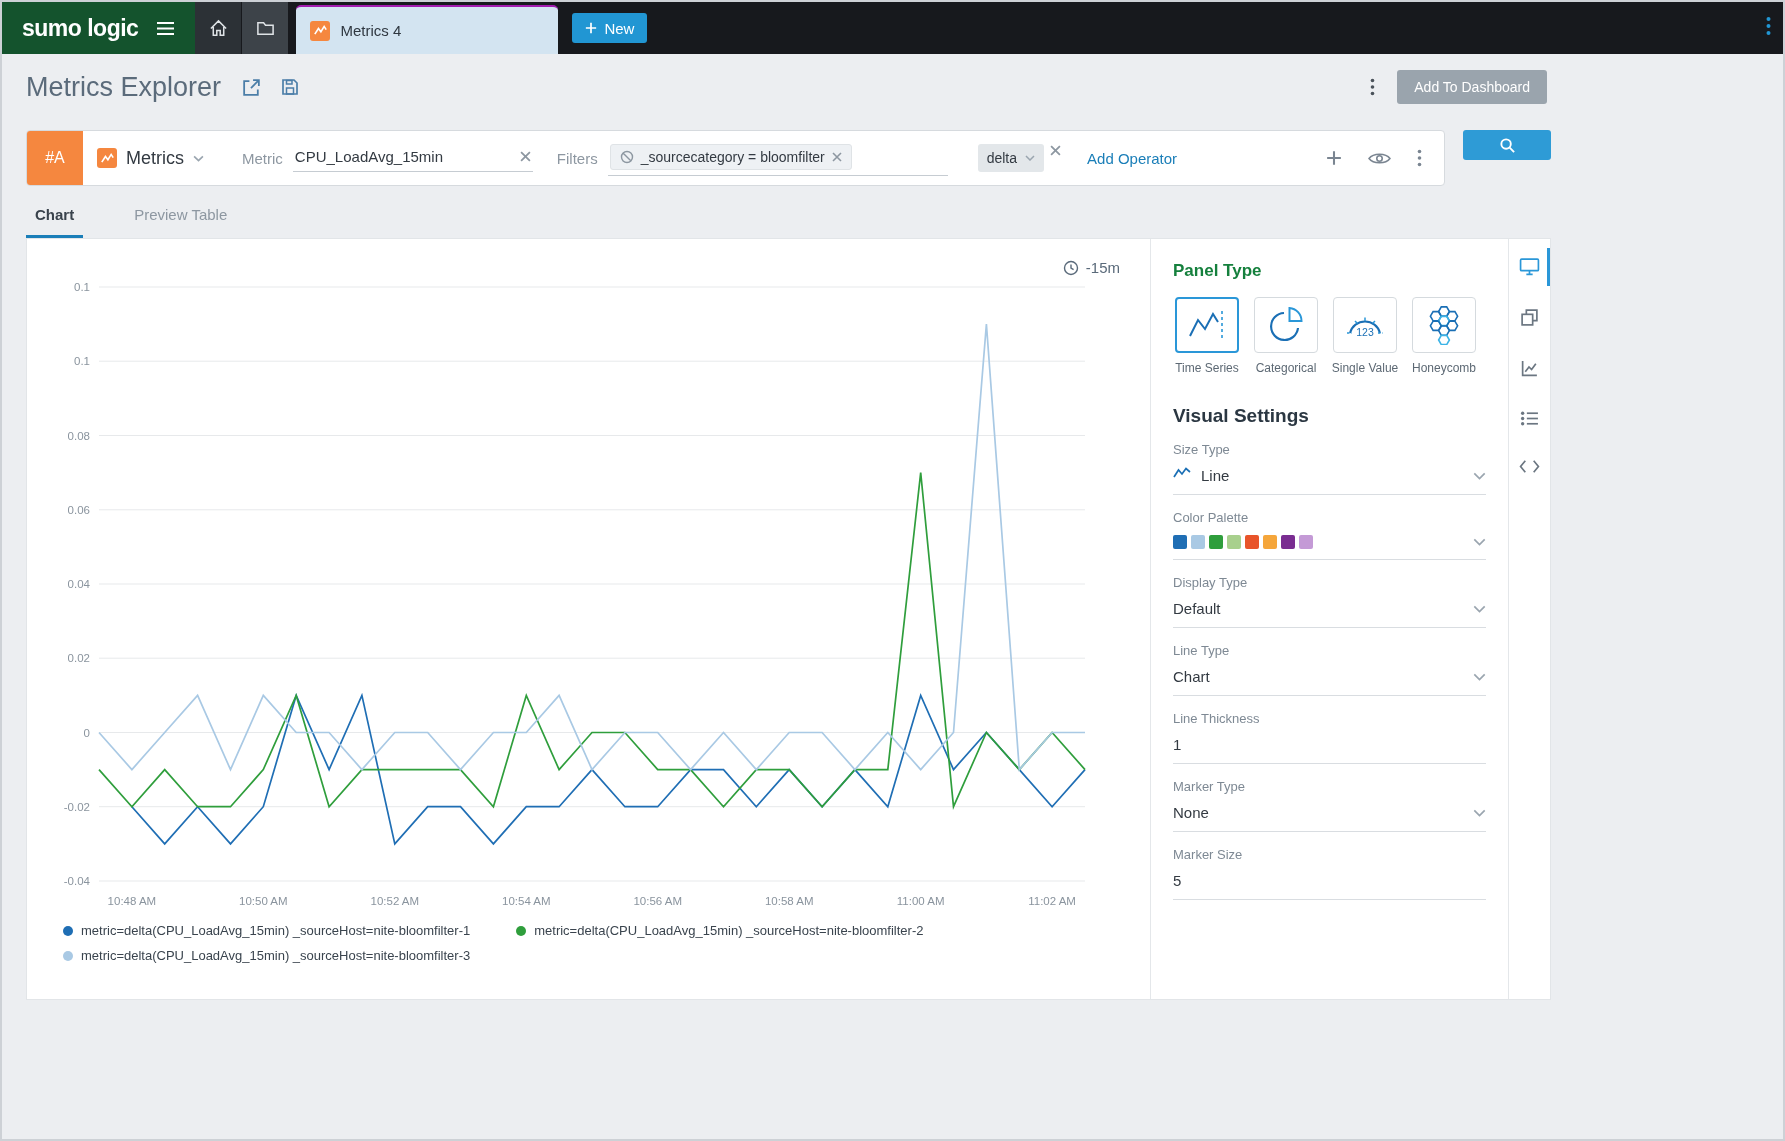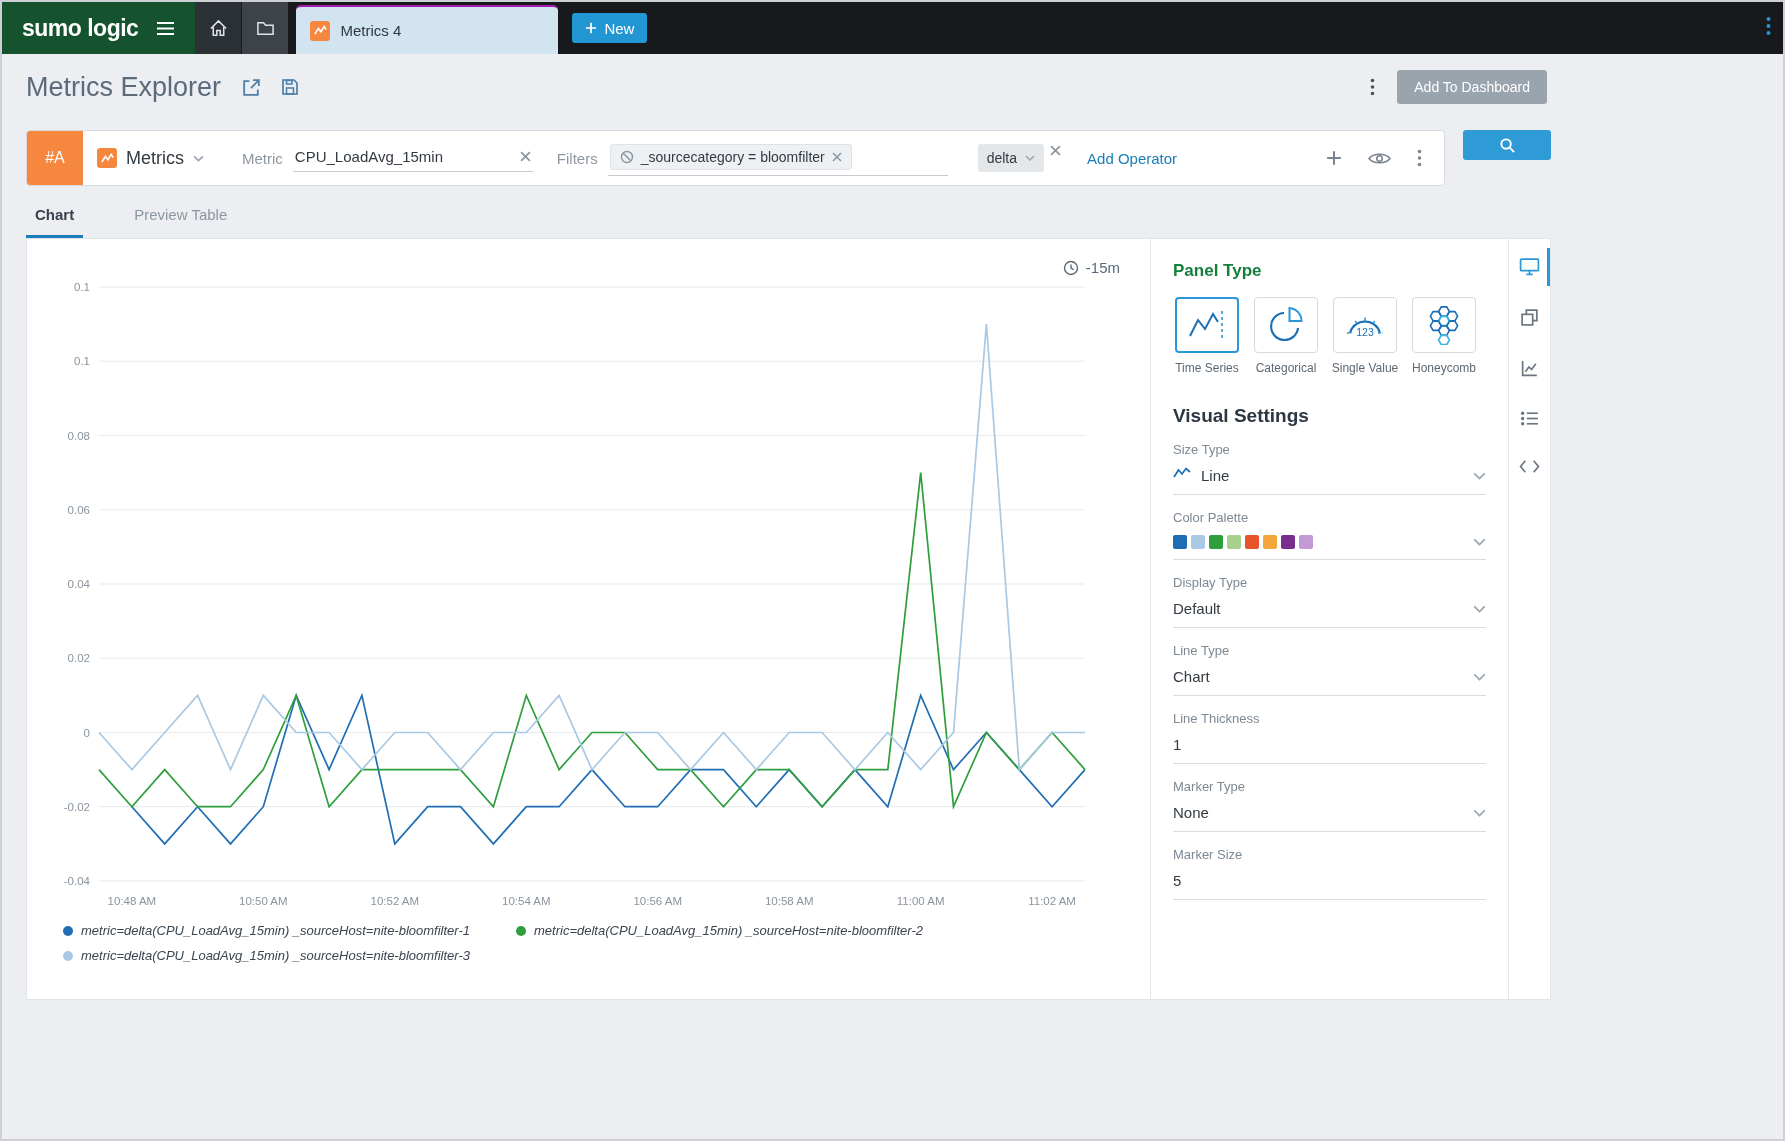--- a/index.html
+++ b/index.html
@@ -77,7 +77,7 @@
   #metrics-chart text { font-family:"Liberation Sans", sans-serif; font-size:11.5px; fill:#8a949e; }
   .legend { margin:2px 0 0 24px; font-size:13px; color:#3a444e; }
   .legend-row { display:flex; gap:46px; margin-bottom:10px; }
-  .legend-item { display:flex; align-items:center; gap:8px; cursor:pointer;font-style:italic; }
+  .legend-item { display:flex; align-items:center; gap:8px; cursor:pointer; }
   .legend-dot { width:10px; height:10px; border-radius:50%; display:inline-block; flex:none; }
 
   

